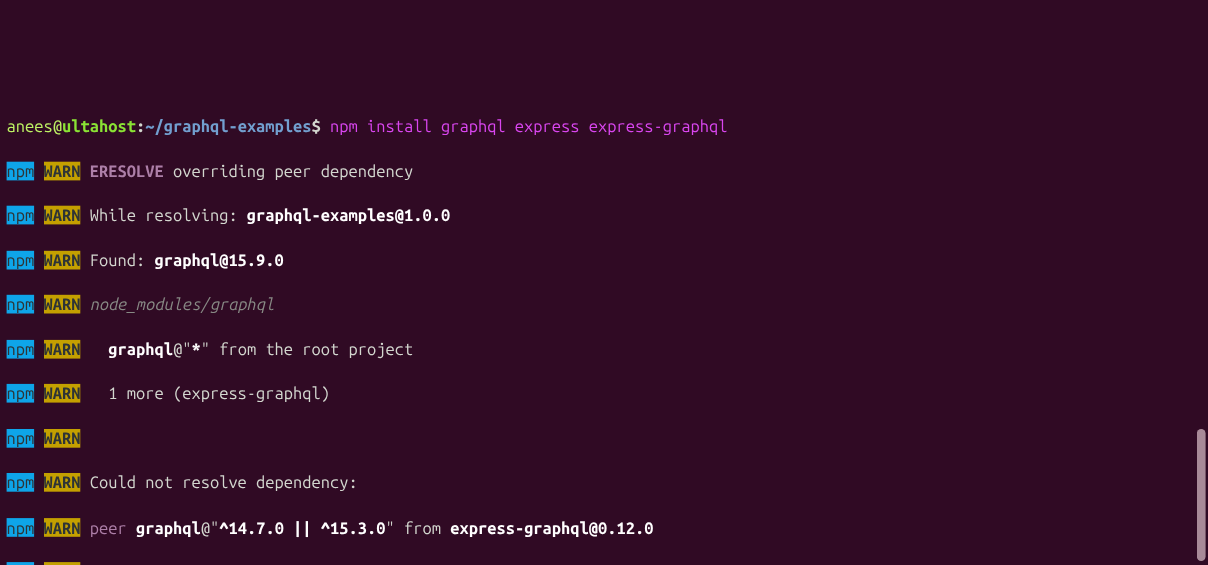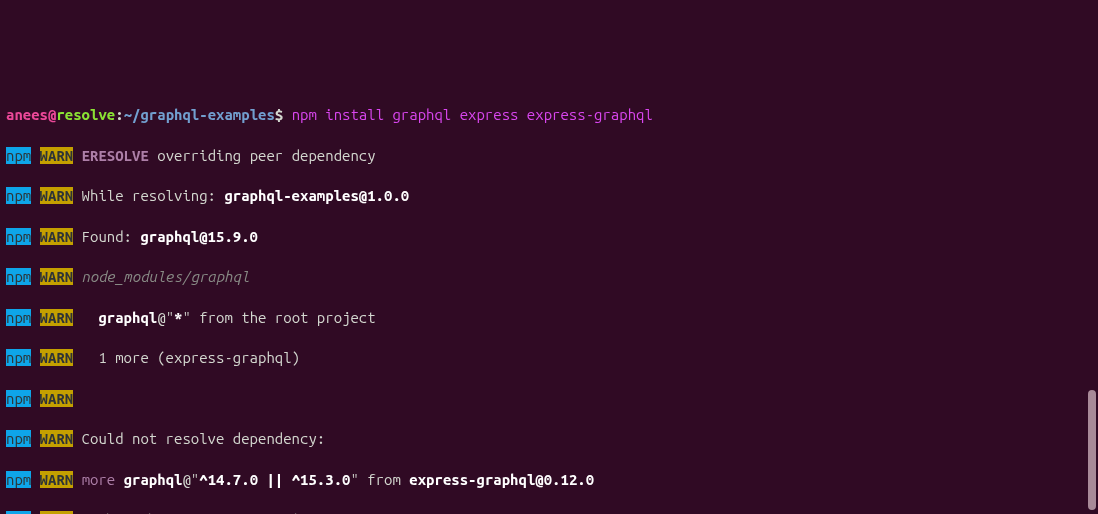--- a/index.html
+++ b/index.html
@@ -23,7 +23,7 @@
     .line {
       white-space: pre-wrap;
     }
-    .user { color: #ec4899; font-weight: bold; }
+    .user { color: #bef264; font-weight: normal; }
     .host { color: #8ae234; font-weight: bold; }
     .colon { color: #d3d7cf; font-weight: bold; }
     .path { color: #729fcf; font-weight: bold; }

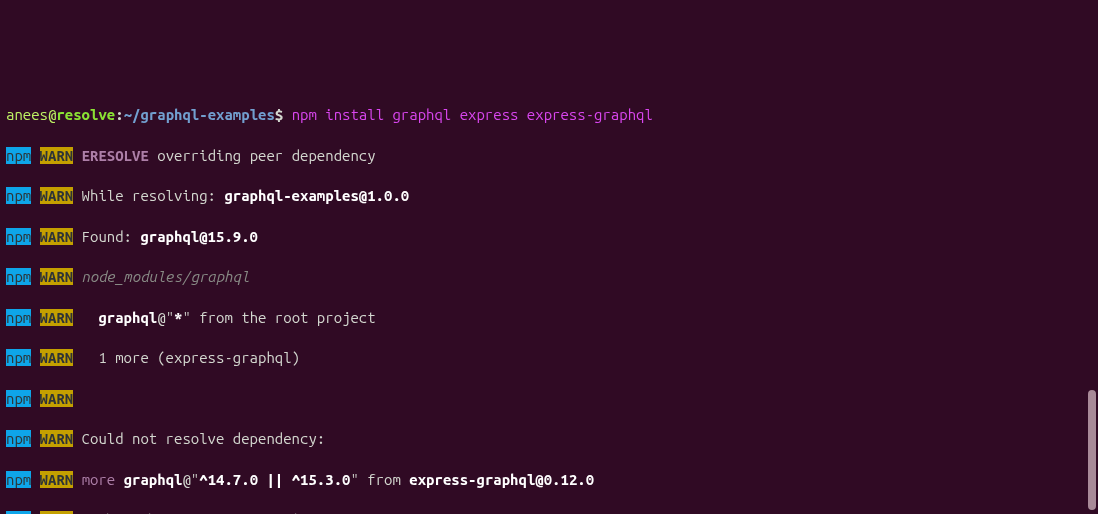--- a/index.html
+++ b/index.html
@@ -58,7 +58,7 @@
 
 
 <div class="terminal">
-<div class="line"><span class="user">anees</span><span class="user">@</span><span class="host">resolve</span><span class="colon">:</span><span class="path">~/graphql-examples</span><span class="dollar">$</span><span class="cmd"> npm install graphql express express-graphql</span></div>
+<div class="line"><span class="user">anees</span><span class="user">@</span><span class="host">ultahost</span><span class="colon">:</span><span class="path">~/graphql-examples</span><span class="dollar">$</span><span class="cmd"> npm install graphql express express-graphql</span></div>
 <div class="line"><span class="npm-label">npm</span> <span class="warn-label">WARN</span><span> </span><span class="eresolve">ERESOLVE</span><span> overriding peer dependency</span></div>
 <div class="line"><span class="npm-label">npm</span> <span class="warn-label">WARN</span><span> While resolving: </span><span class="bold">graphql-examples@1.0.0</span></div>
 <div class="line"><span class="npm-label">npm</span> <span class="warn-label">WARN</span><span> Found: </span><span class="bold">graphql@15.9.0</span></div>

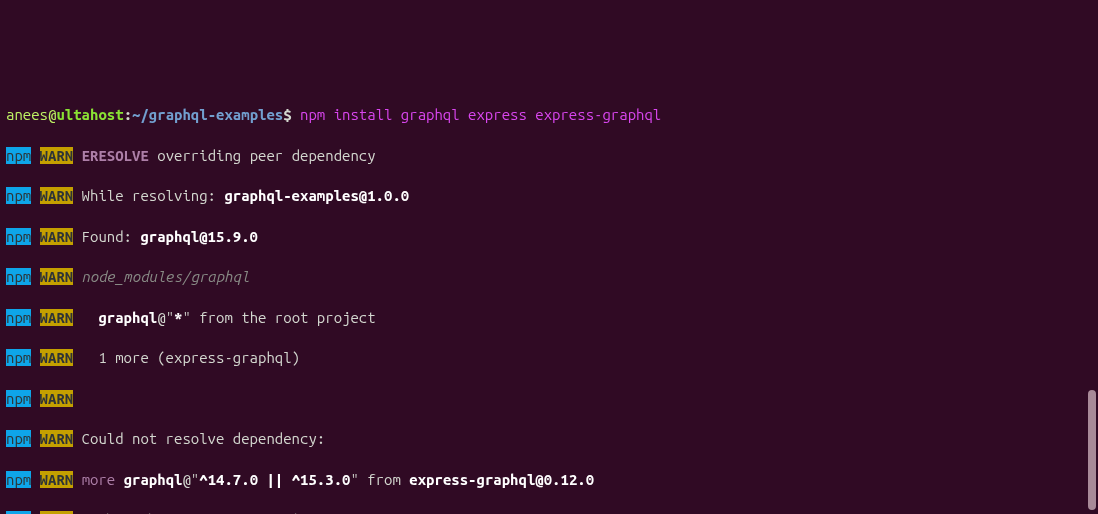--- a/index.html
+++ b/index.html
@@ -67,7 +67,7 @@
 <div class="line"><span class="npm-label">npm</span> <span class="warn-label">WARN</span><span>   1 more (express-graphql)</span></div>
 <div class="line"><span class="npm-label">npm</span> <span class="warn-label">WARN</span><span></span></div>
 <div class="line"><span class="npm-label">npm</span> <span class="warn-label">WARN</span><span> Could not resolve dependency:</span></div>
-<div class="line"><span class="npm-label">npm</span> <span class="warn-label">WARN</span><span> </span><span class="peer">more</span><span> </span><span class="bold">graphql</span><span>@"</span><span class="bold">^14.7.0 || ^15.3.0</span><span>" from </span><span class="bold">express-graphql@0.12.0</span></div>
+<div class="line"><span class="npm-label">npm</span> <span class="warn-label">WARN</span><span> </span><span class="peer">peer</span><span> </span><span class="bold">graphql</span><span>@"</span><span class="bold">^14.7.0 || ^15.3.0</span><span>" from </span><span class="bold">express-graphql@0.12.0</span></div>
 <div class="line"><span class="npm-label">npm</span> <span class="warn-label">WARN</span><span class="dim"> node_modules/express-graphql</span></div>
 
 

